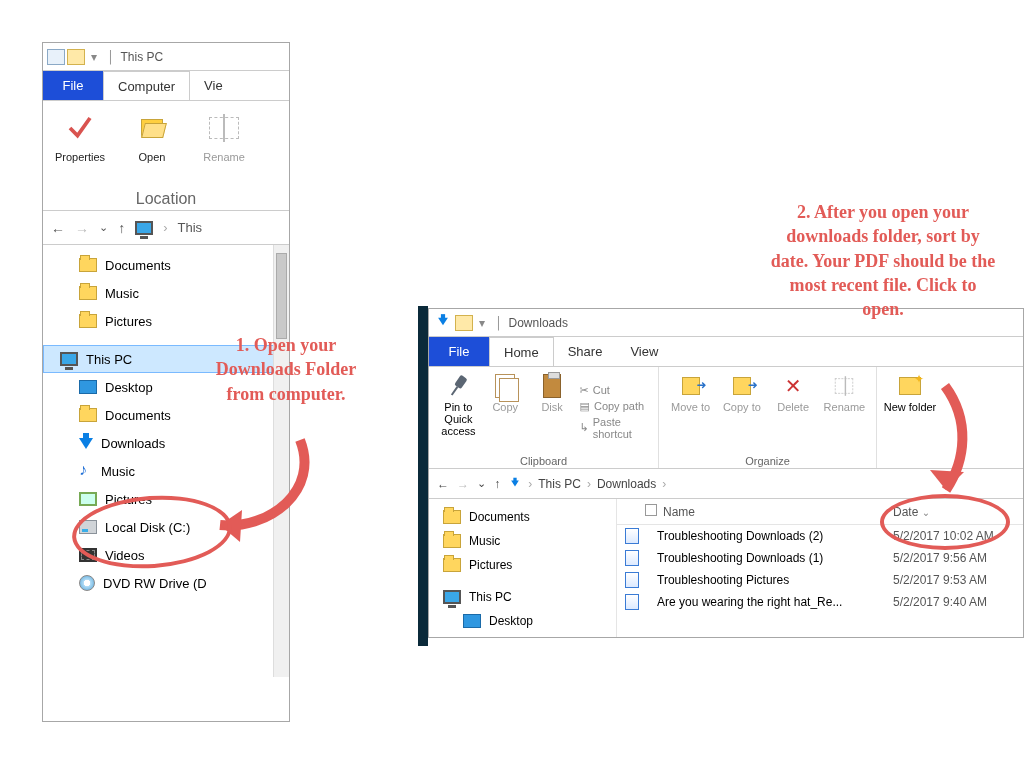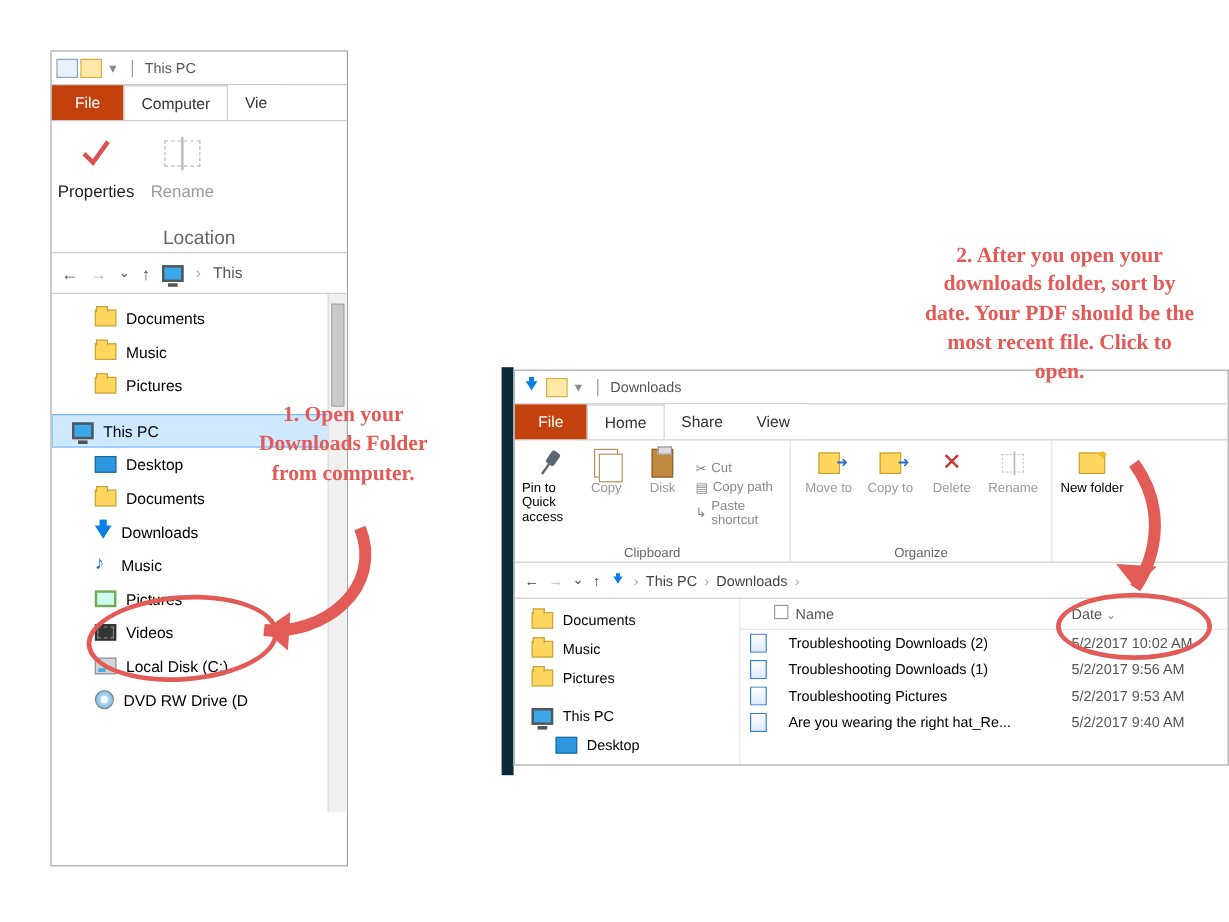--- a/index.html
+++ b/index.html
@@ -51,7 +51,7 @@
   }
   .file-tab {
     width: 60px;
-    background: #c2410c;
+    background: #1d4ed8;
     color: #fff;
     display: flex; align-items: center; justify-content: center;
     font-size: 13px;

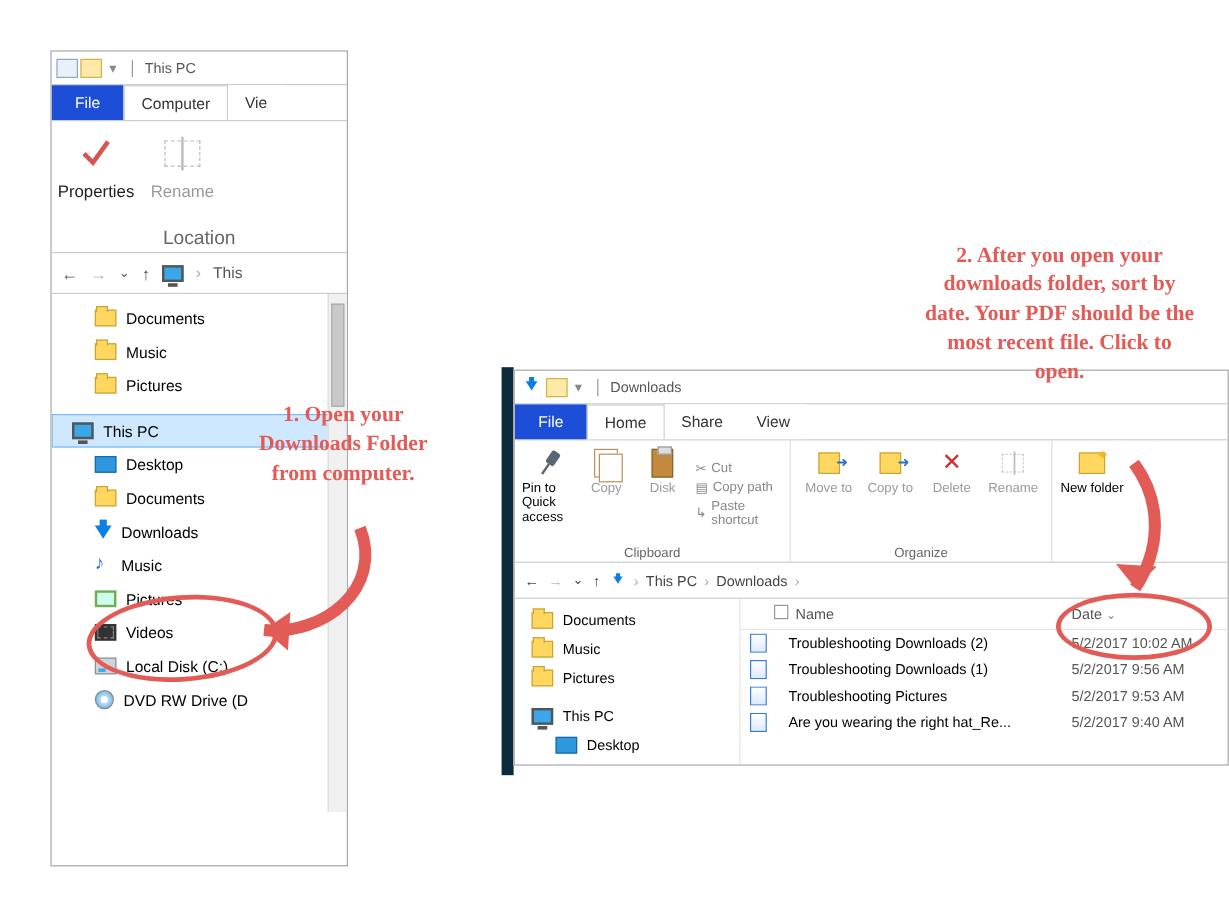--- a/index.html
+++ b/index.html
@@ -74,7 +74,7 @@
   }
   .ribbon .rbtn {
     display: flex; flex-direction: column; align-items: center; justify-content: flex-start;
-    font-size: 14px; color: #222;
+    font-size: 11px; color: #222;
     width: 58px;
   }
   .ribbon .rbtn.dis { color: #9a9a9a; }

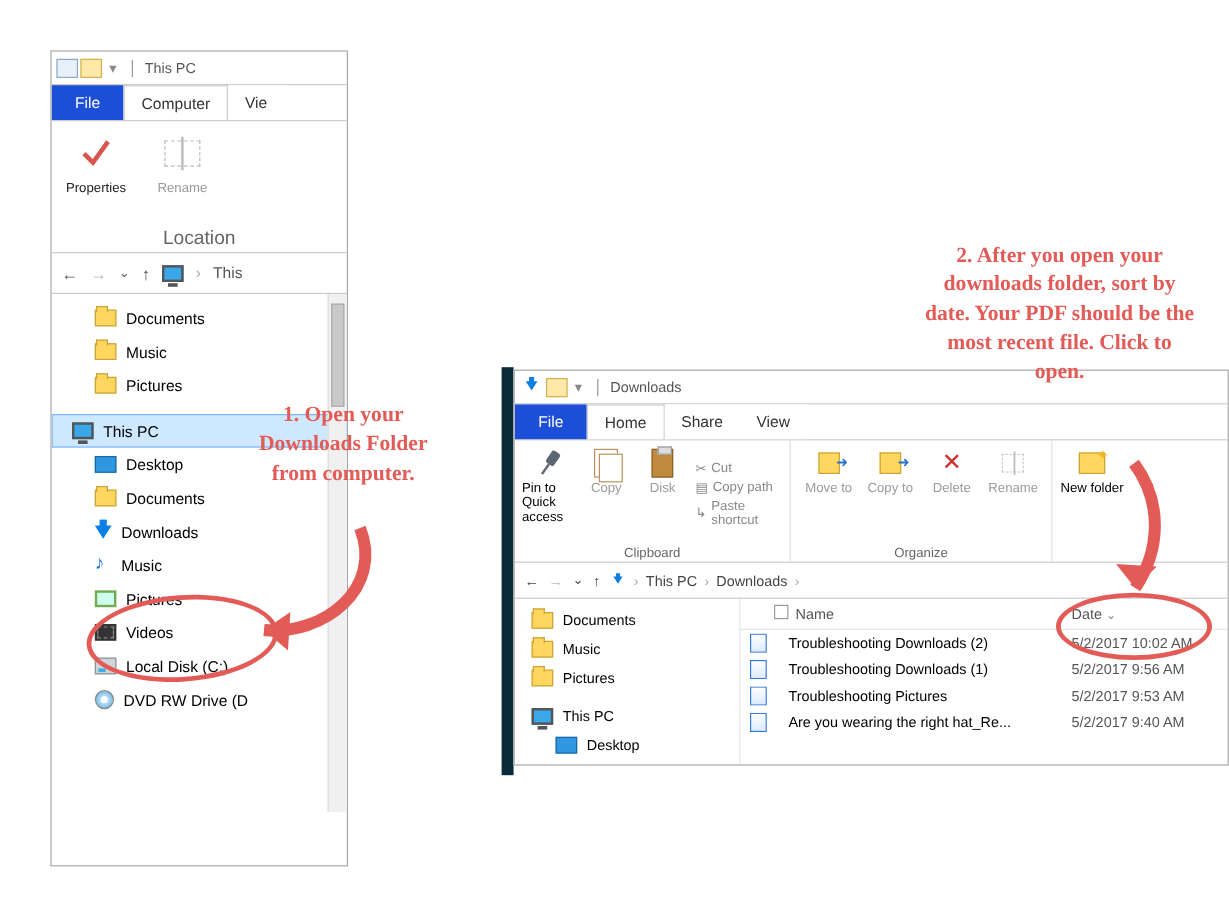--- a/index.html
+++ b/index.html
@@ -285,6 +285,12 @@
       </span>
       <span>Properties</span>
     </div>
+    <div class="rbtn">
+      <span class="ic">
+          <span class="folder-open-ic"></span>
+        </span>
+      <span>Open</span>
+    </div>
     <div class="rbtn dis">
       <span class="ic">
           <span class="rename-glyph"></span>

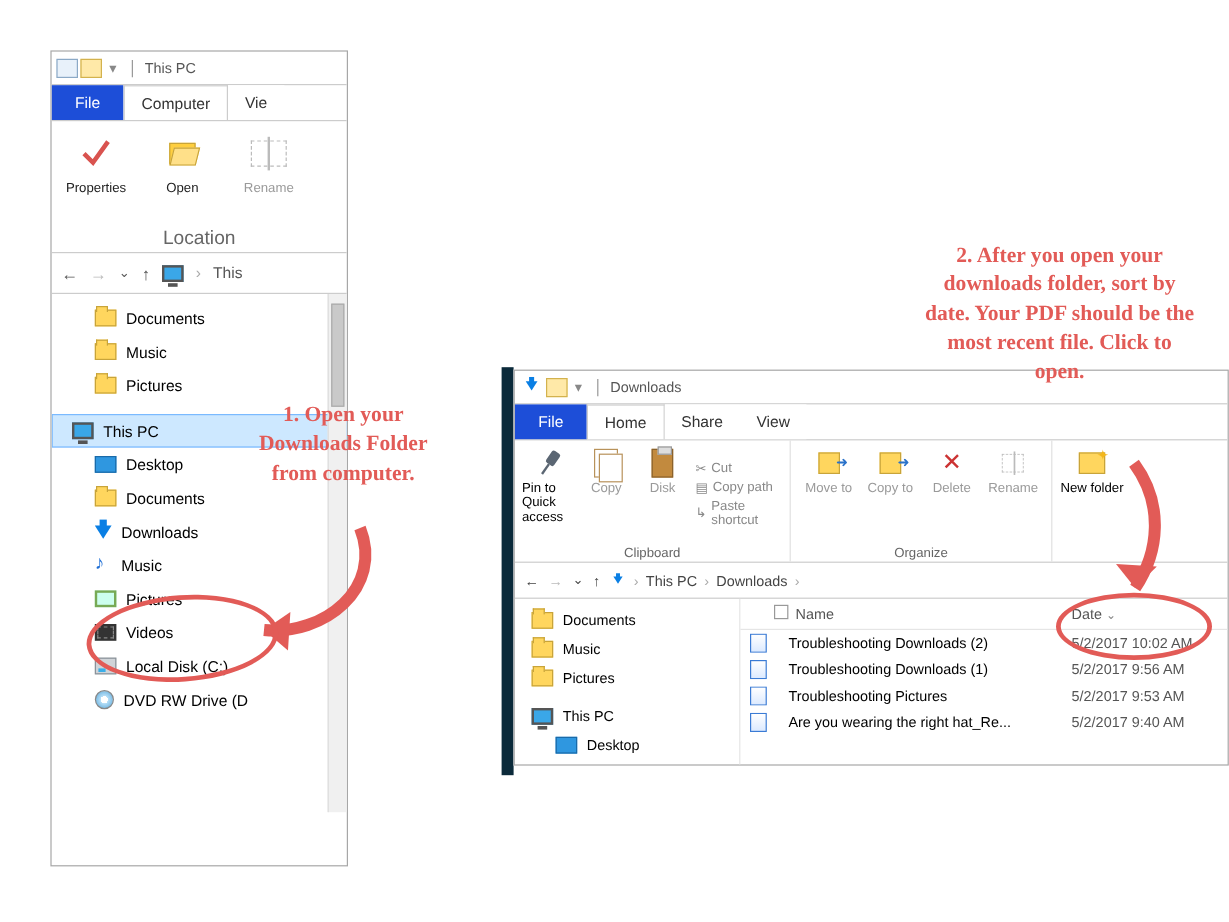--- a/index.html
+++ b/index.html
@@ -394,7 +394,7 @@
         <span class="ic2">
             <span class="pin-ic"></span>
           </span>
-        <span style="line-height:1.1">Pin to Quick access</span>
+        <span style="text-align:center;line-height:1.1">Pin to Quick access</span>
       </div>
       <div class="rcol dis">
         <span class="ic2">

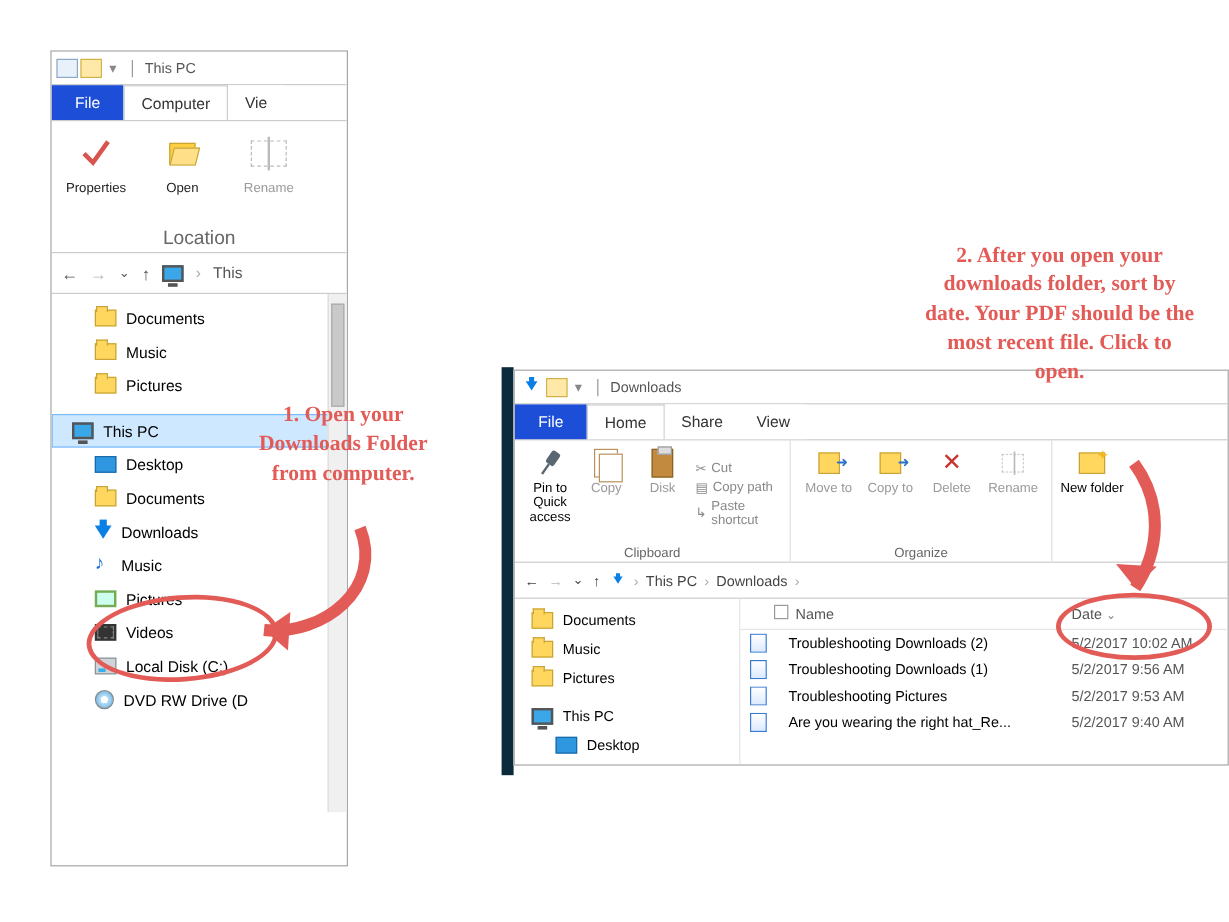--- a/index.html
+++ b/index.html
@@ -351,12 +351,12 @@
           <span>Pictures</span>
         </div>
       <div class="item indent1">
+          <span class="disk-ic"></span>
+          <span>Local Disk (C:)</span>
+        </div>
+      <div class="item indent1">
           <span class="video-ic"></span>
           <span>Videos</span>
-        </div>
-      <div class="item indent1">
-          <span class="disk-ic"></span>
-          <span>Local Disk (C:)</span>
         </div>
       <div class="item indent1">
           <span class="dvd-ic"></span>

